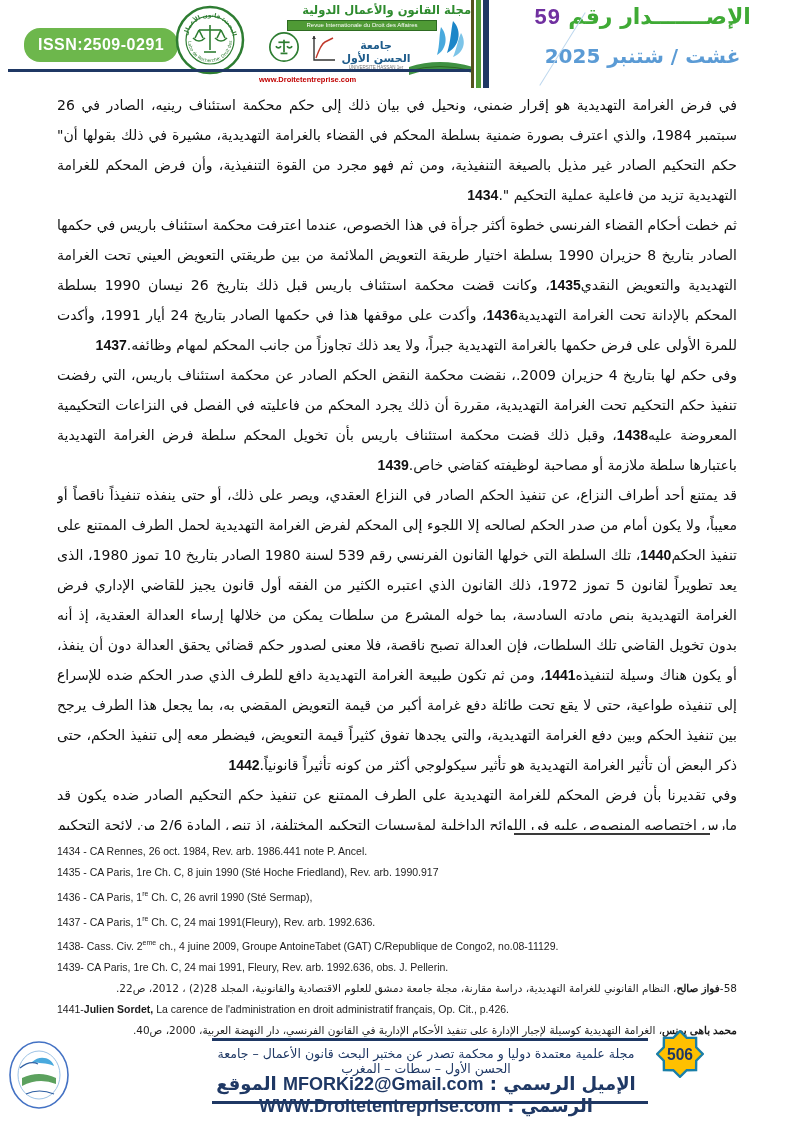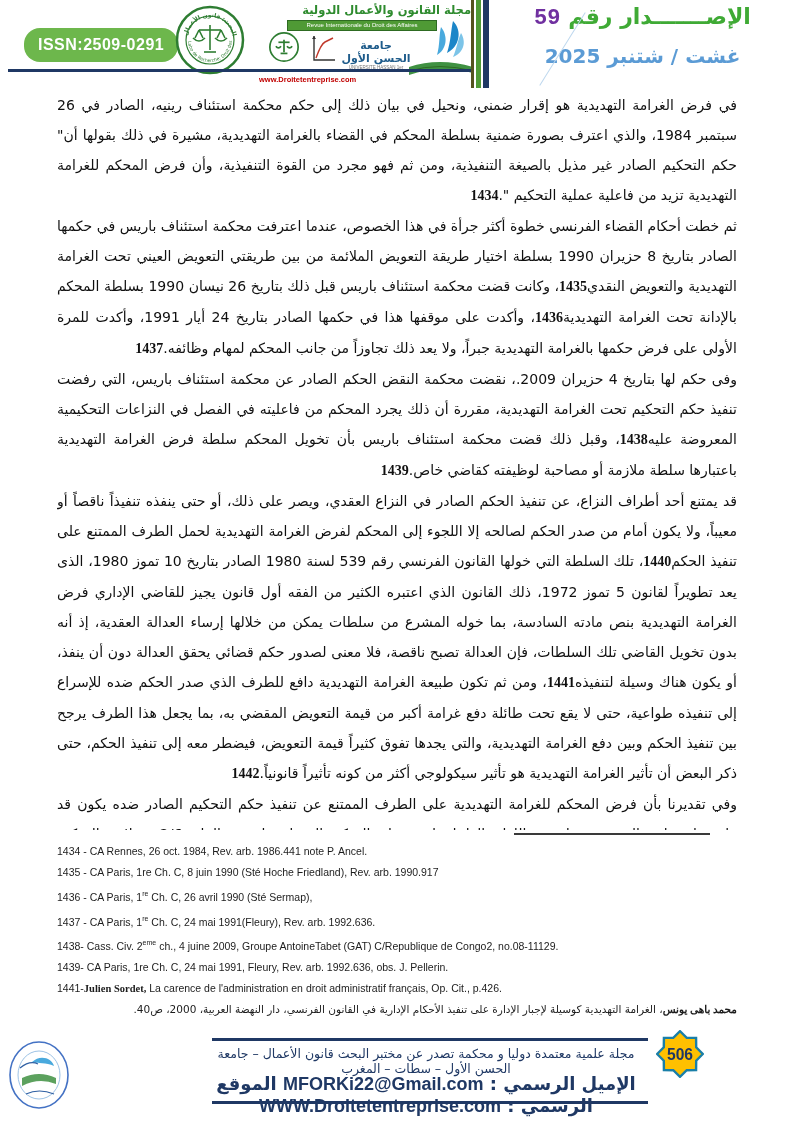--- a/index.html
+++ b/index.html
@@ -43,7 +43,7 @@
   .body-text{position:absolute;top:90px;left:57px;width:680px;max-height:740px;overflow:hidden;
     direction:rtl;text-align:justify;color:#101010;font-size:14px;line-height:30px;}
   .para{margin:0;}
-  .fnref{font-weight:bold;font-family:Liberation Serif, serif;}
+  .fnref{font-weight:bold;font-family:Liberation Sans, sans-serif;}
 
   
   .fn-sep{position:absolute;top:833px;right:84px;width:196px;height:2px;background:#3a3a3a;}

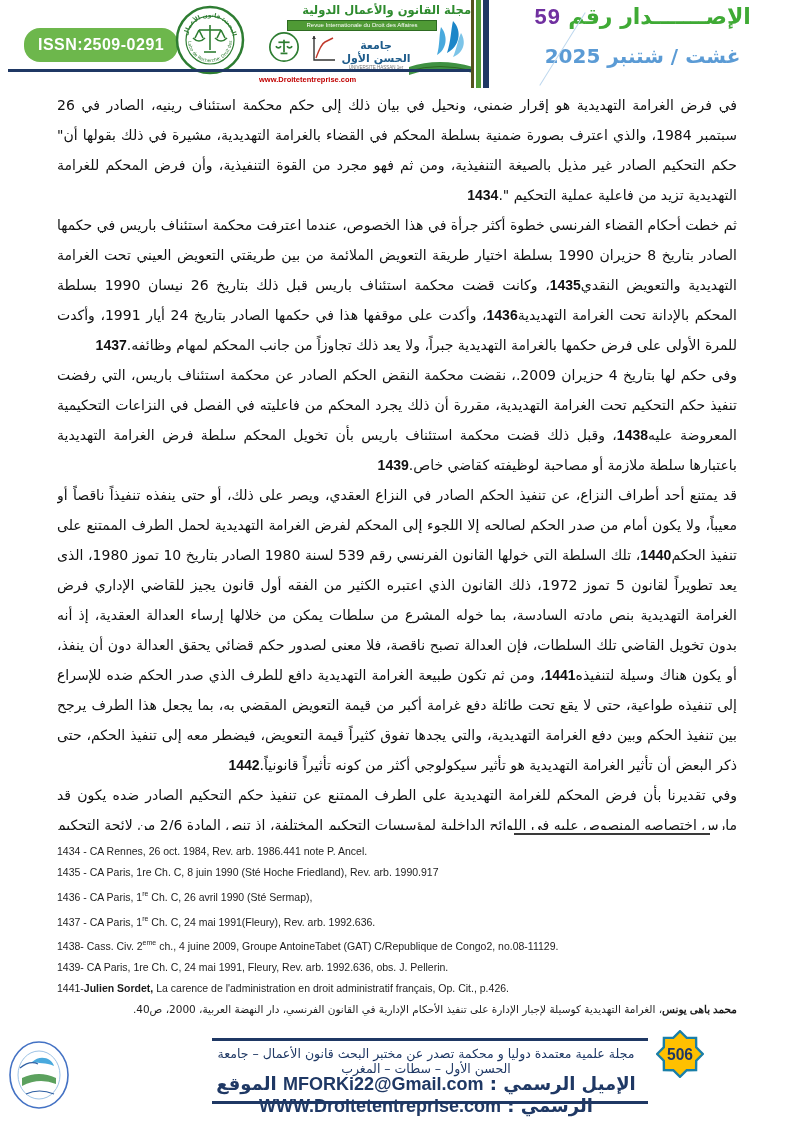--- a/index.html
+++ b/index.html
@@ -156,6 +156,7 @@
       <div class="fn fn-fr"><span>1437 - CA Paris, 1</span><sup>re</sup><span> Ch. C, 24 mai 1991(Fleury), Rev. arb. 1992.636.</span></div>
       <div class="fn fn-fr"><span>1438- Cass. Civ. 2</span><sup>eme</sup><span> ch., 4 juine 2009, Groupe AntoineTabet (GAT) C/Republique de Congo2, no.08-11129.</span></div>
       <div class="fn fn-fr"><span>1439- CA Paris, 1re Ch. C, 24 mai 1991, Fleury, Rev. arb. 1992.636, obs. J. Pellerin.</span></div>
+      <div class="fn fn-ar"><span>58-</span><b class="fnref">فواز صالح</b><span>، النظام القانوني للغرامة التهديدية، دراسة مقارنة، مجلة جامعة دمشق للعلوم الاقتصادية والقانونية، المجلد 28(2) ، 2012، ص22.</span></div>
       <div class="fn fn-fr"><span>1441-</span><b class="fnref">Julien Sordet,</b><span> La carence de l'administration en droit administratif français, Op. Cit., p.426.</span></div>
       <div class="fn fn-ar"><b class="fnref">محمد باهى يونس</b><span>، الغرامة التهديدية كوسيلة لإجبار الإدارة على تنفيذ الأحكام الإدارية في القانون الفرنسي، دار النهضة العربية، 2000، ص40.</span></div>
     </section>

